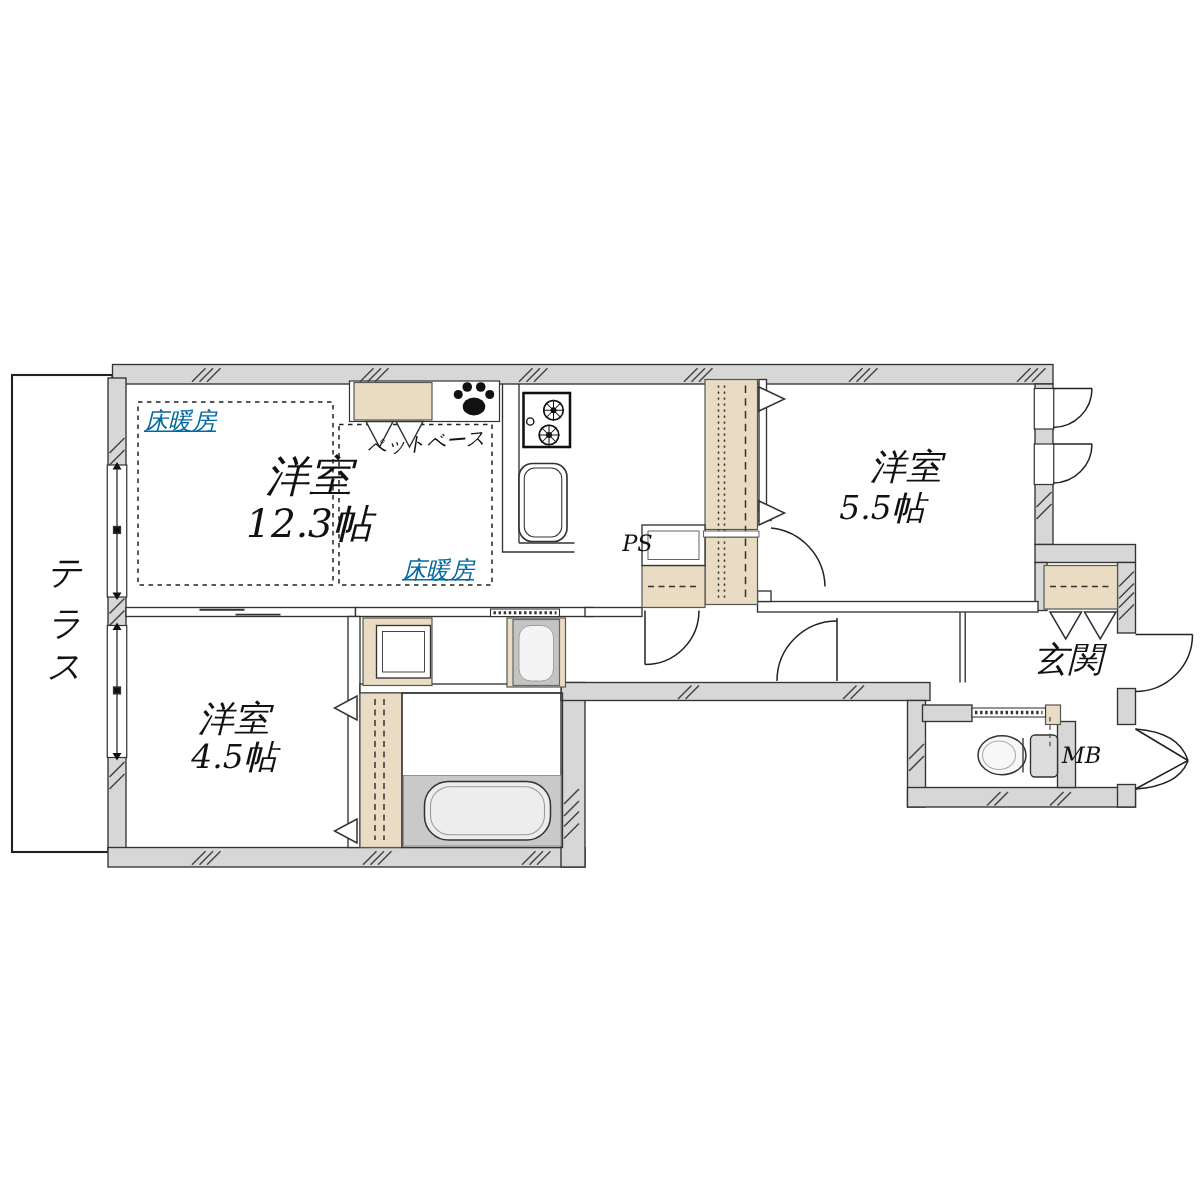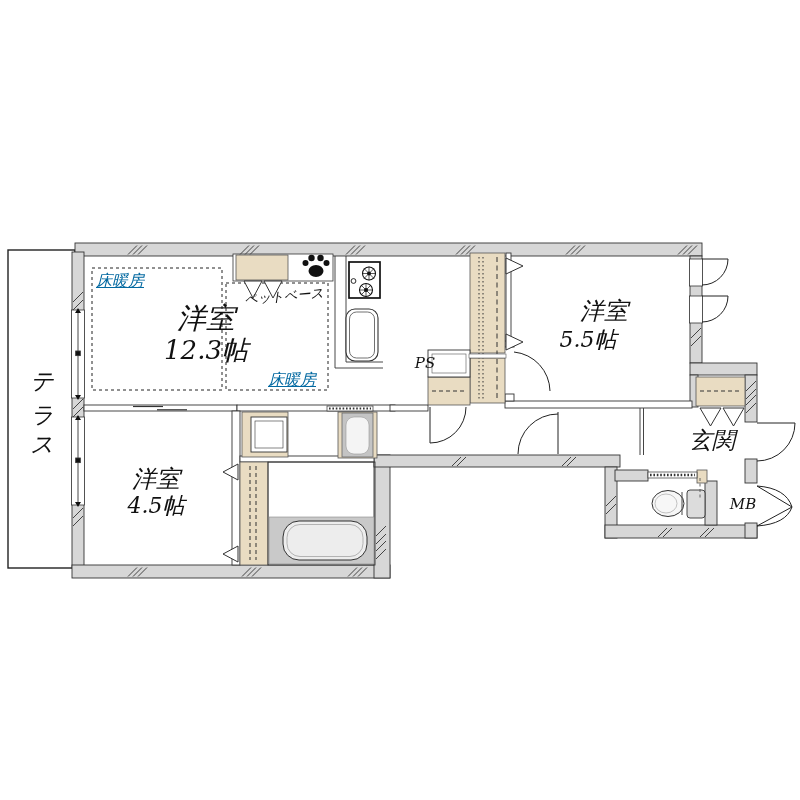--- a/index.html
+++ b/index.html
@@ -248,7 +248,7 @@
   <div class="lbl" style="left:156px; top:506px; font-size:22px;text-align:center;">4.5帖</div>
   <div class="lbl" style="left:712px; top:440px; font-size:23px;font-family:Liberation Serif, serif;">玄関</div>
   <div class="lbl" style="left:425px; top:363px; font-size:15px;">PS</div>
-  <div class="lbl" style="left:743px; top:504px; font-size:15px;">MB</div>
+  <div class="lbl" style="left:721px; top:504px; font-size:15px;">MB</div>
 </div>
 
 </body></html>

